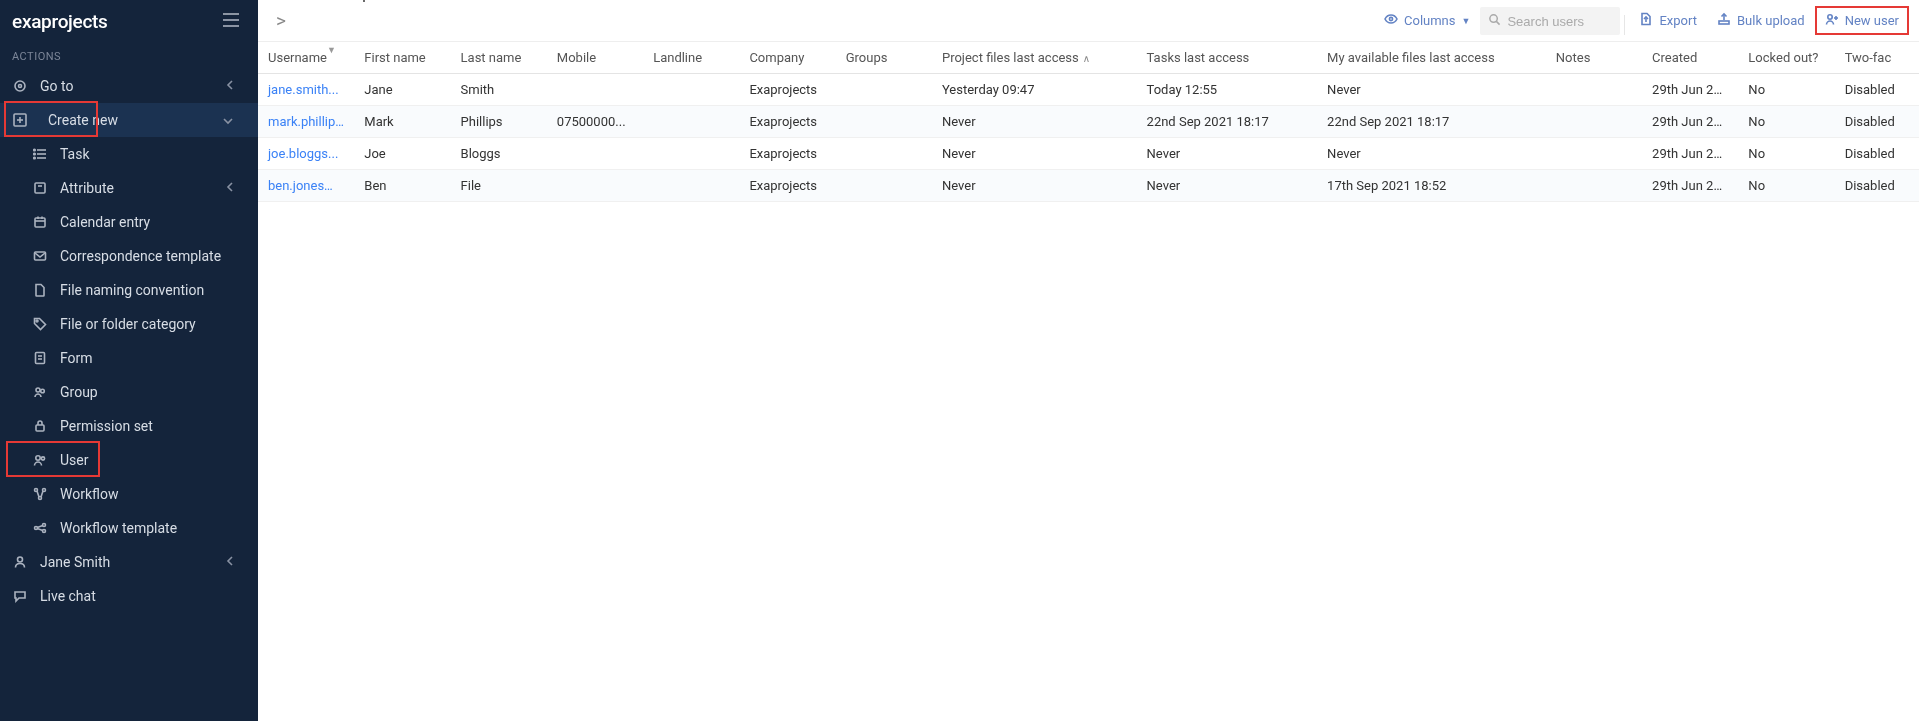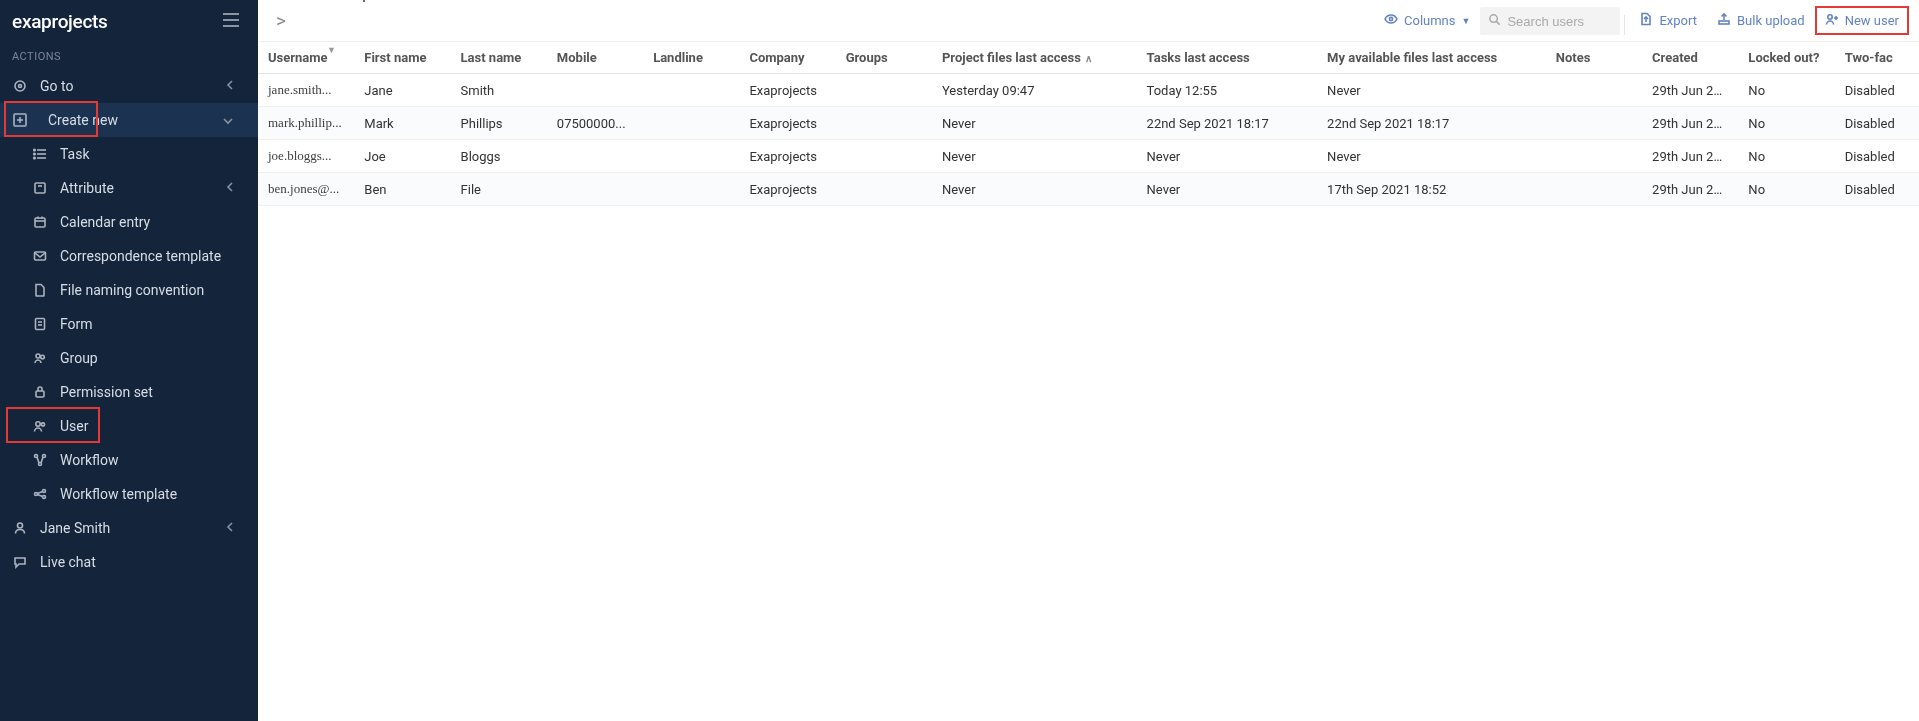--- a/index.html
+++ b/index.html
@@ -170,7 +170,7 @@
     border-bottom: 1px solid #f0f0f0;
   }
   th {
-    font-weight: 700;
+    font-weight: 400;
     color: #555;
     background: #fff;
     border-bottom: 1px solid #e4e4e4;

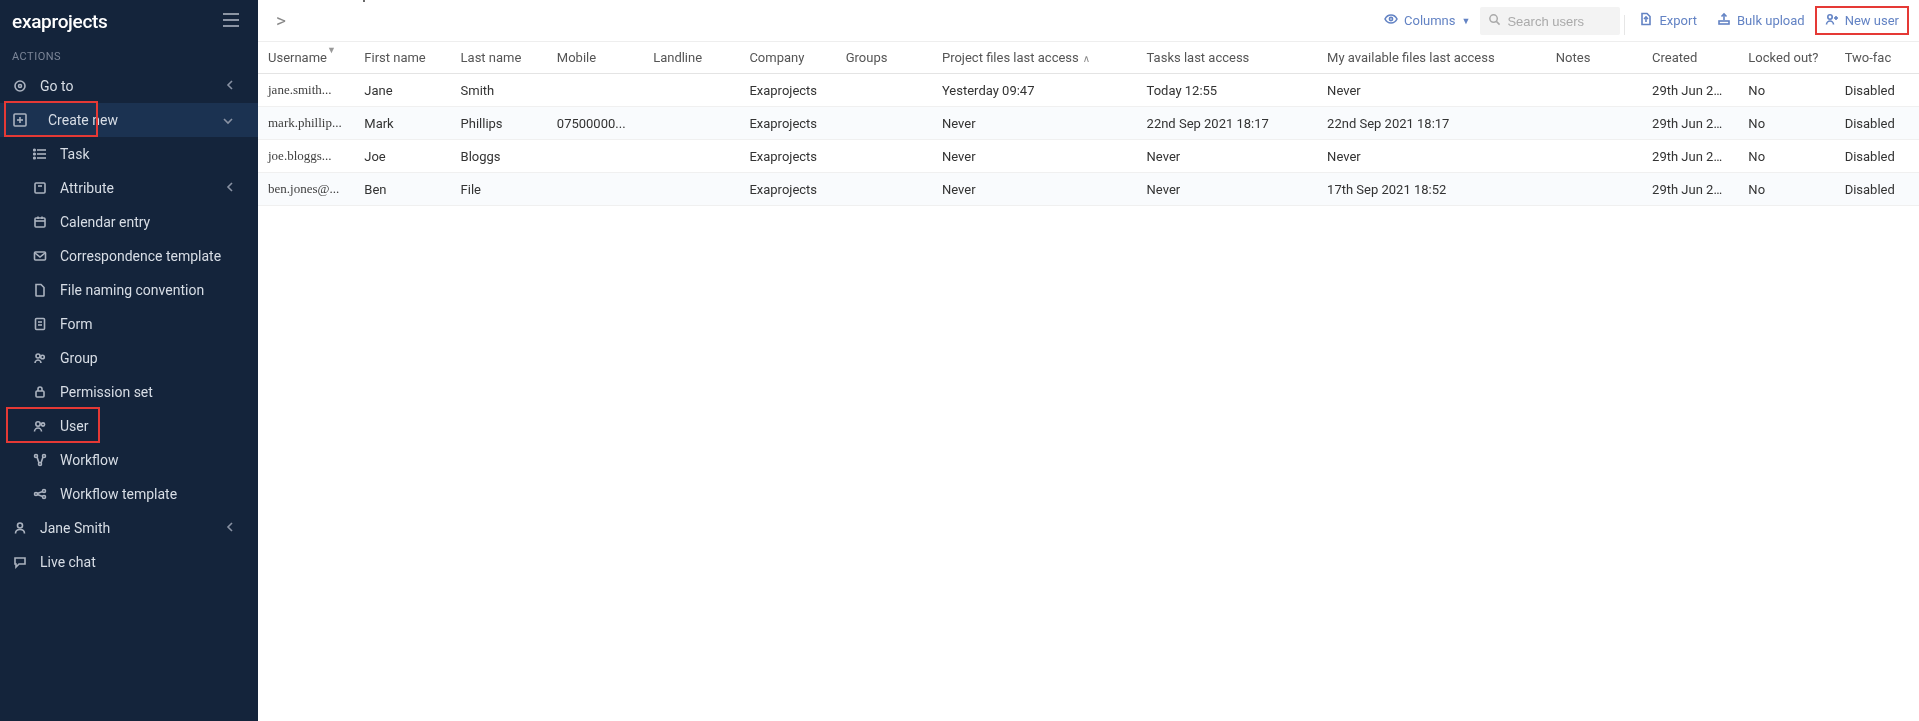--- a/index.html
+++ b/index.html
@@ -176,7 +176,7 @@
     border-bottom: 1px solid #e4e4e4;
   }
   tbody tr:nth-child(even) { background: #f9fbfd; }
-  .link-cell { color: #404040; cursor: pointer; font-family: Liberation Serif, serif; }
+  .link-cell { color: #3b82f6; cursor: pointer; }
   .sort-icon { font-size: 10px; color: #888; margin-left: 4px; }
 
   

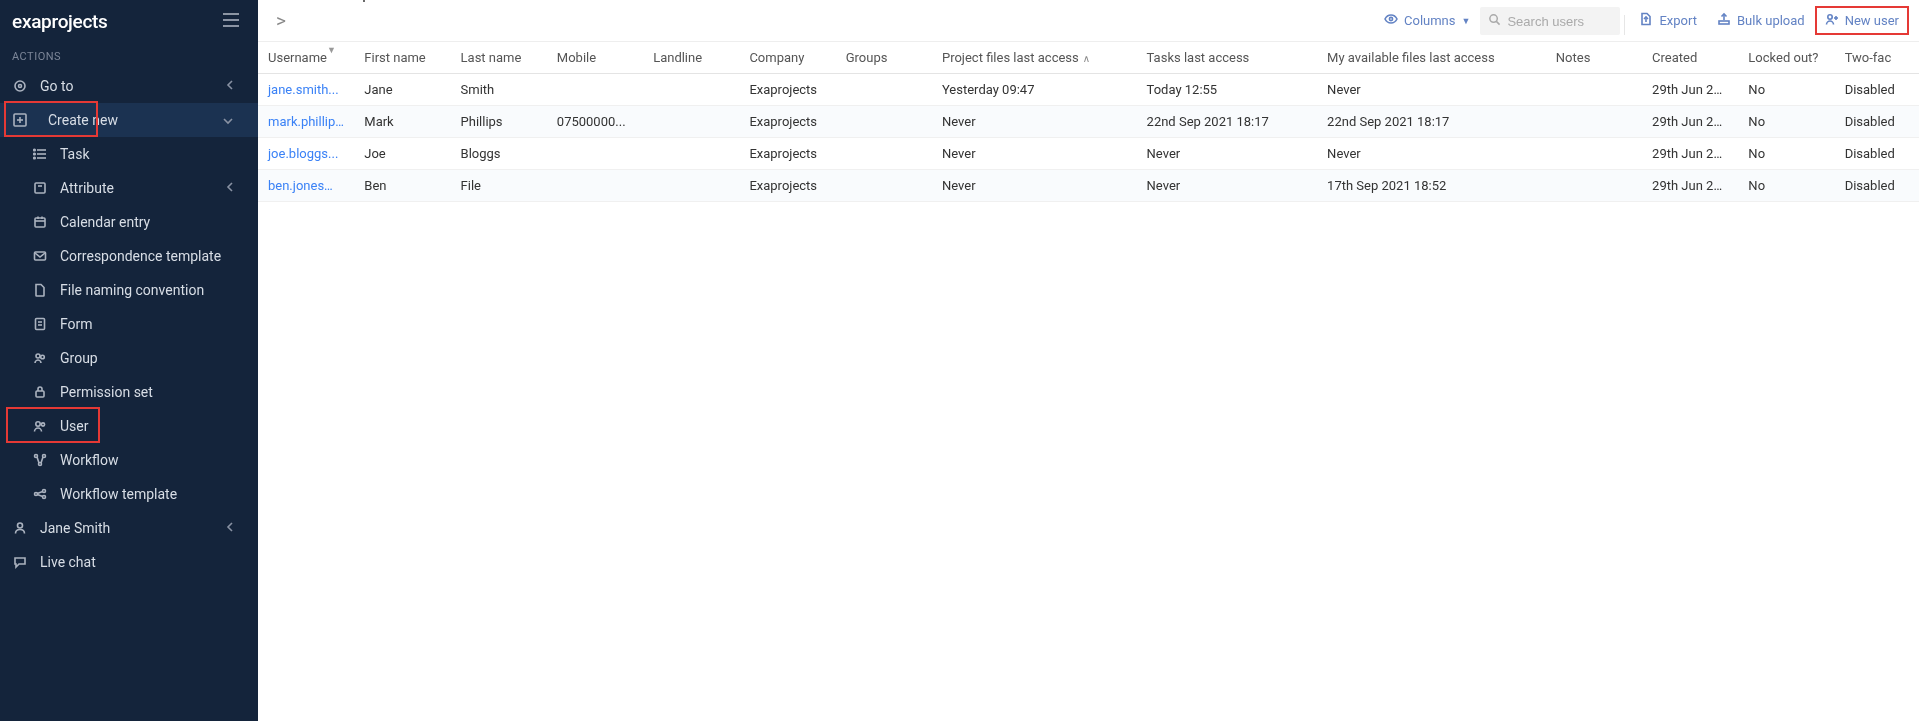--- a/index.html
+++ b/index.html
@@ -310,6 +310,15 @@
       <span>File naming convention</span>
     </div>
 
+    <div class="nav-item nav-sub">
+      <span class="nav-icon">
+        <svg width="14" height="14" viewBox="0 0 14 14">
+            <path d="M1.5 1.5h5l6 6-5 5-6-6z"></path>
+            <circle cx="4" cy="4" r="1"></circle>
+          </svg>
+      </span>
+      <span>File or folder category</span>
+    </div>
 
     <div class="nav-item nav-sub">
       <span class="nav-icon">

